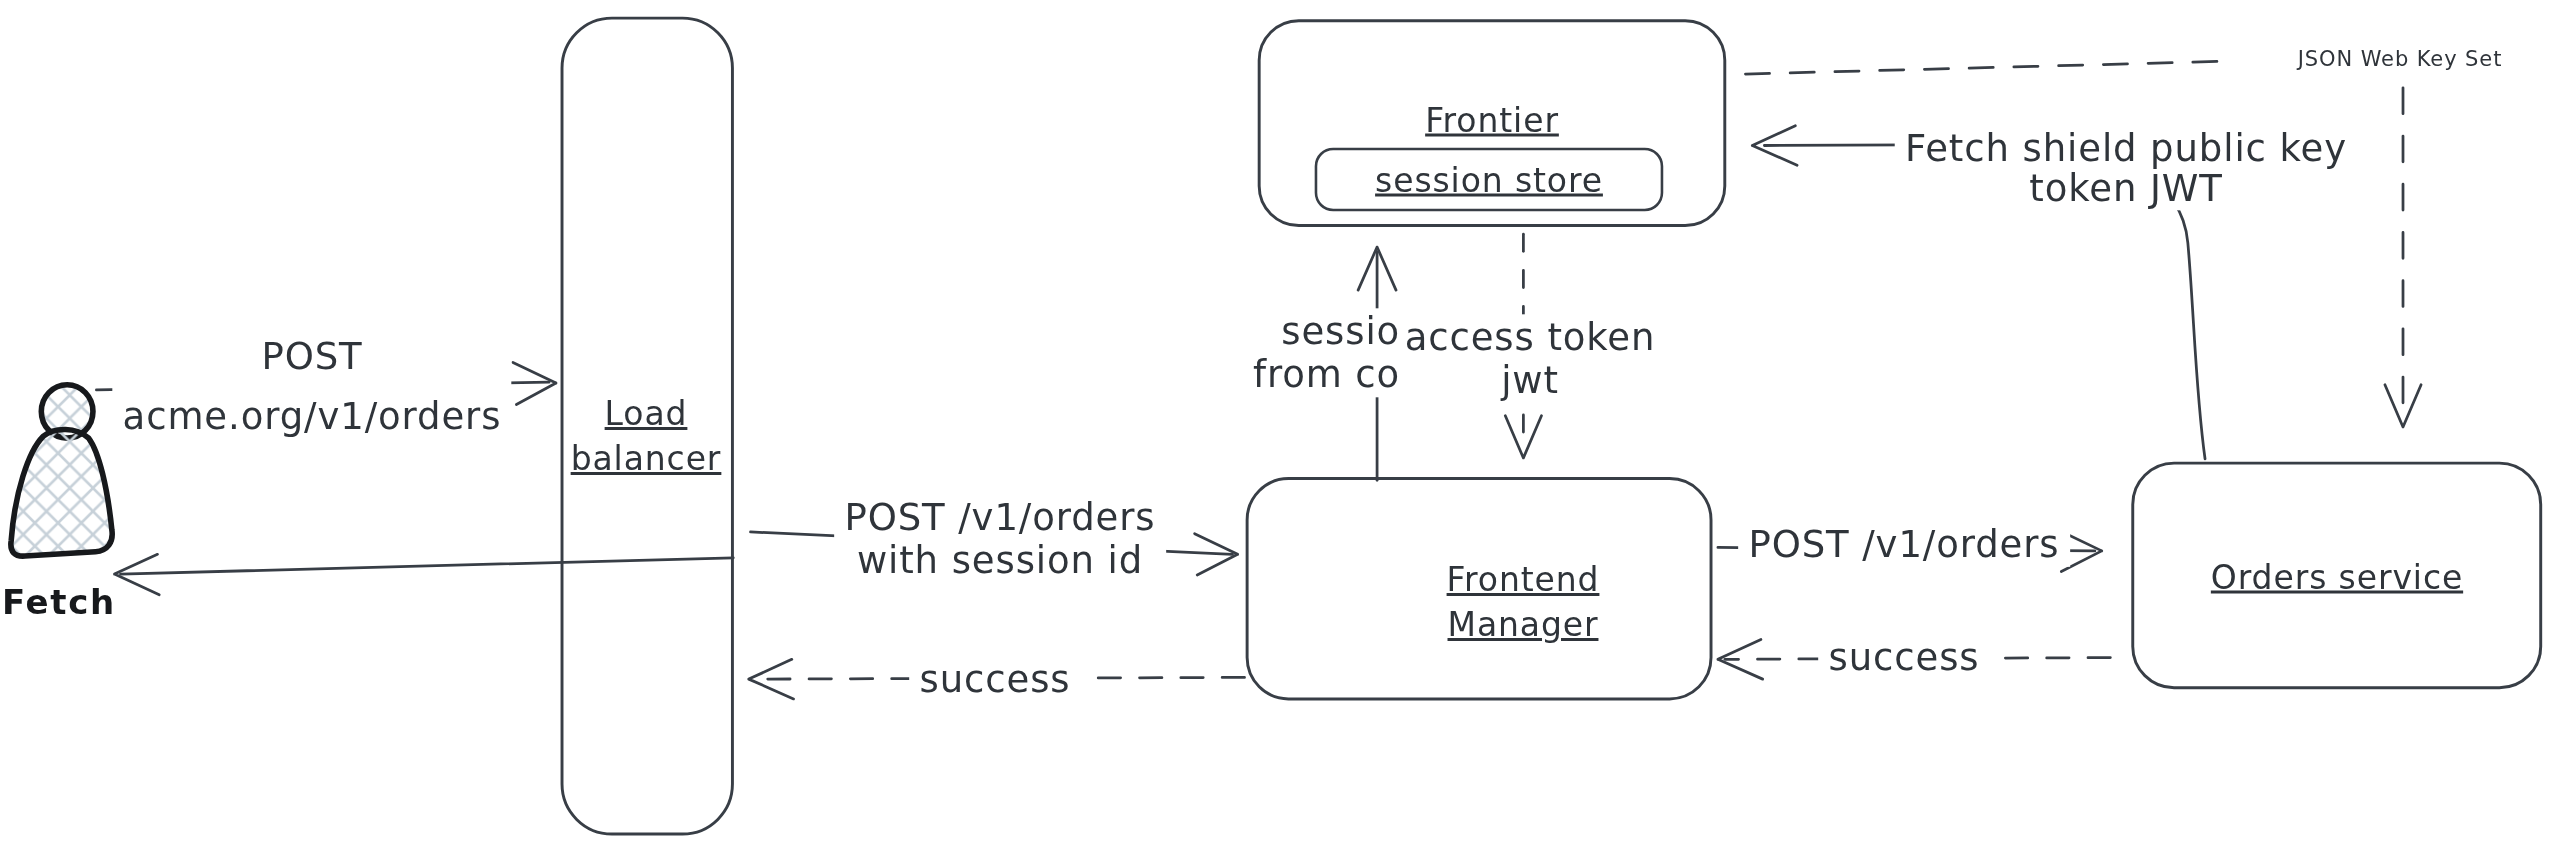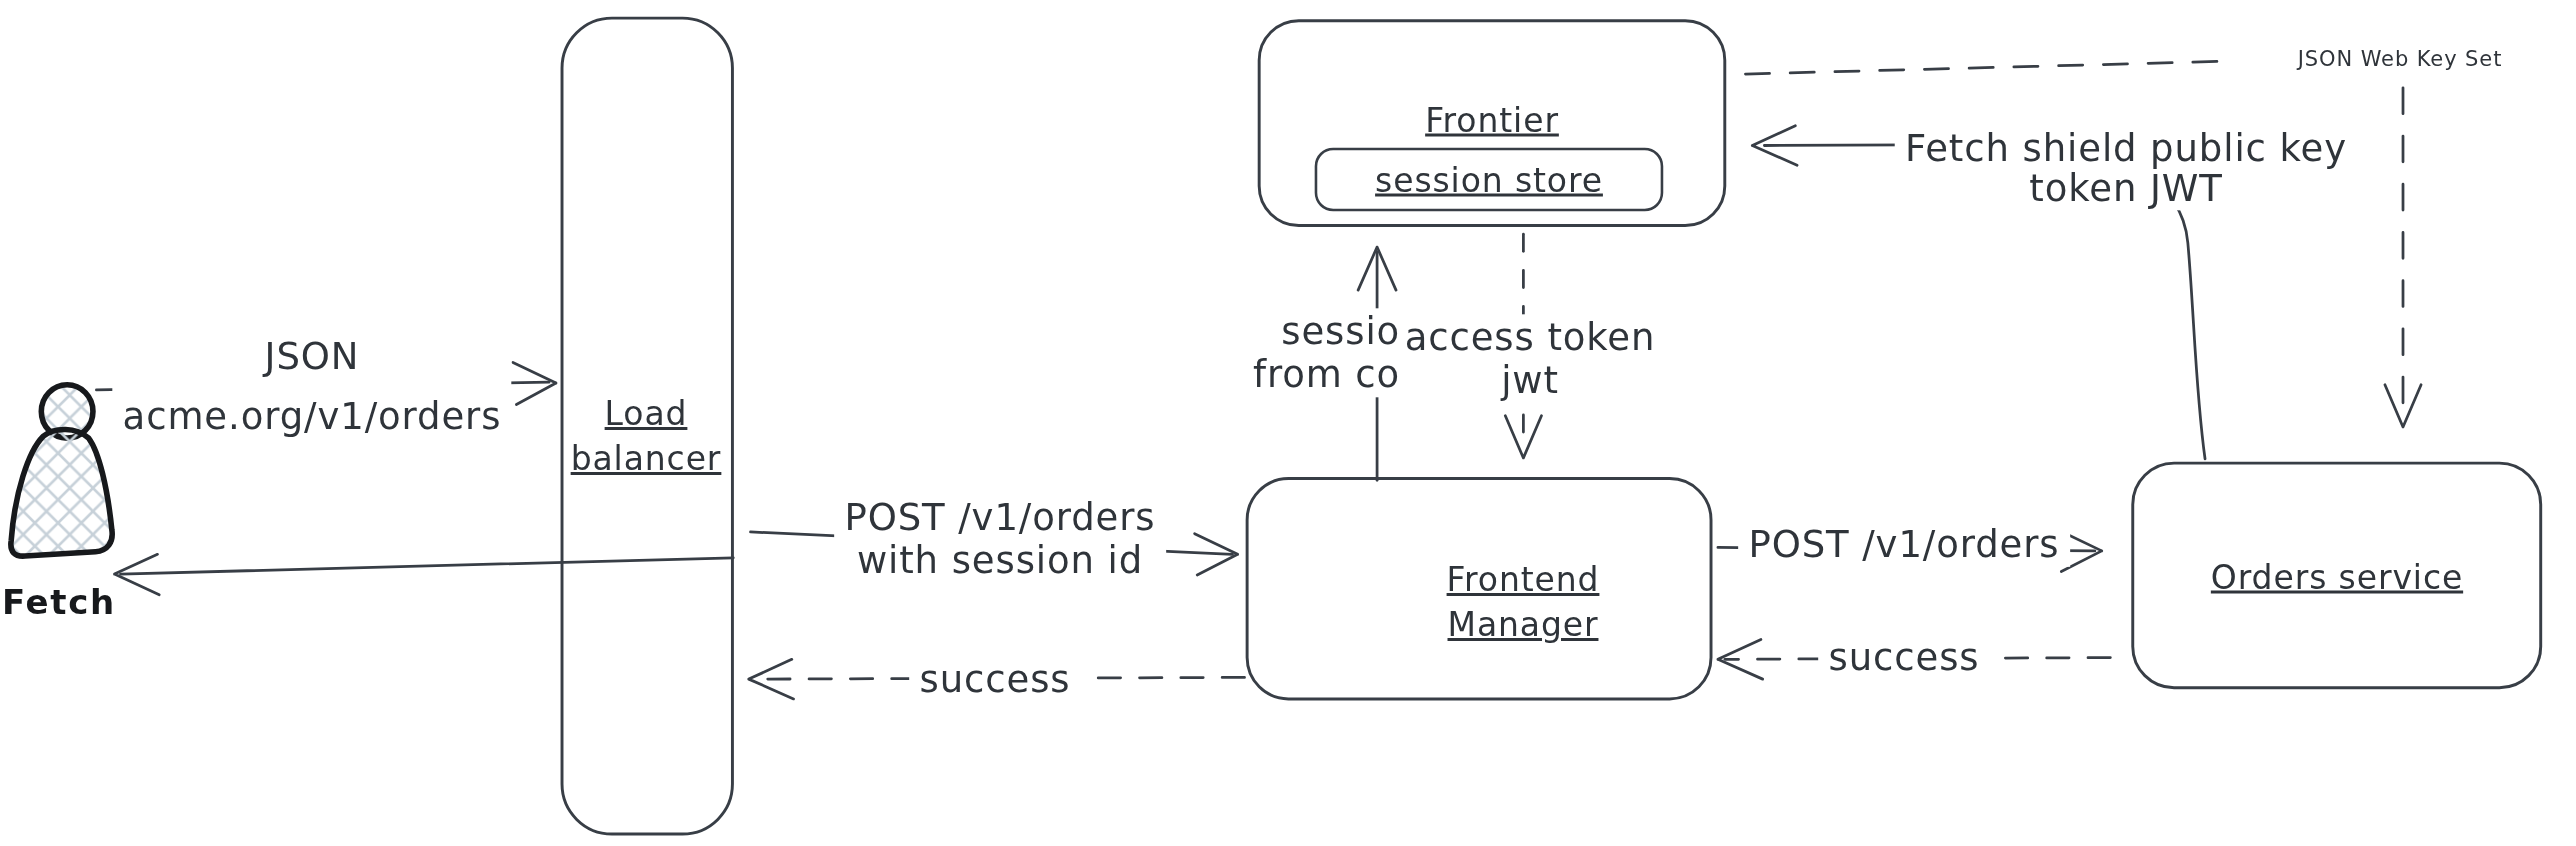--- a/index.html
+++ b/index.html
@@ -123,7 +123,7 @@
   <div class="lbl user-name" style="left:59px;top:602px;">Fetch</div>
 
   <div class="lbl bg wide-lines" style="left:312px;top:387px;">
-    <div>JSON</div>
+    <div>POST</div>
     <div>acme.org/v1/orders</div>
   </div>
 

